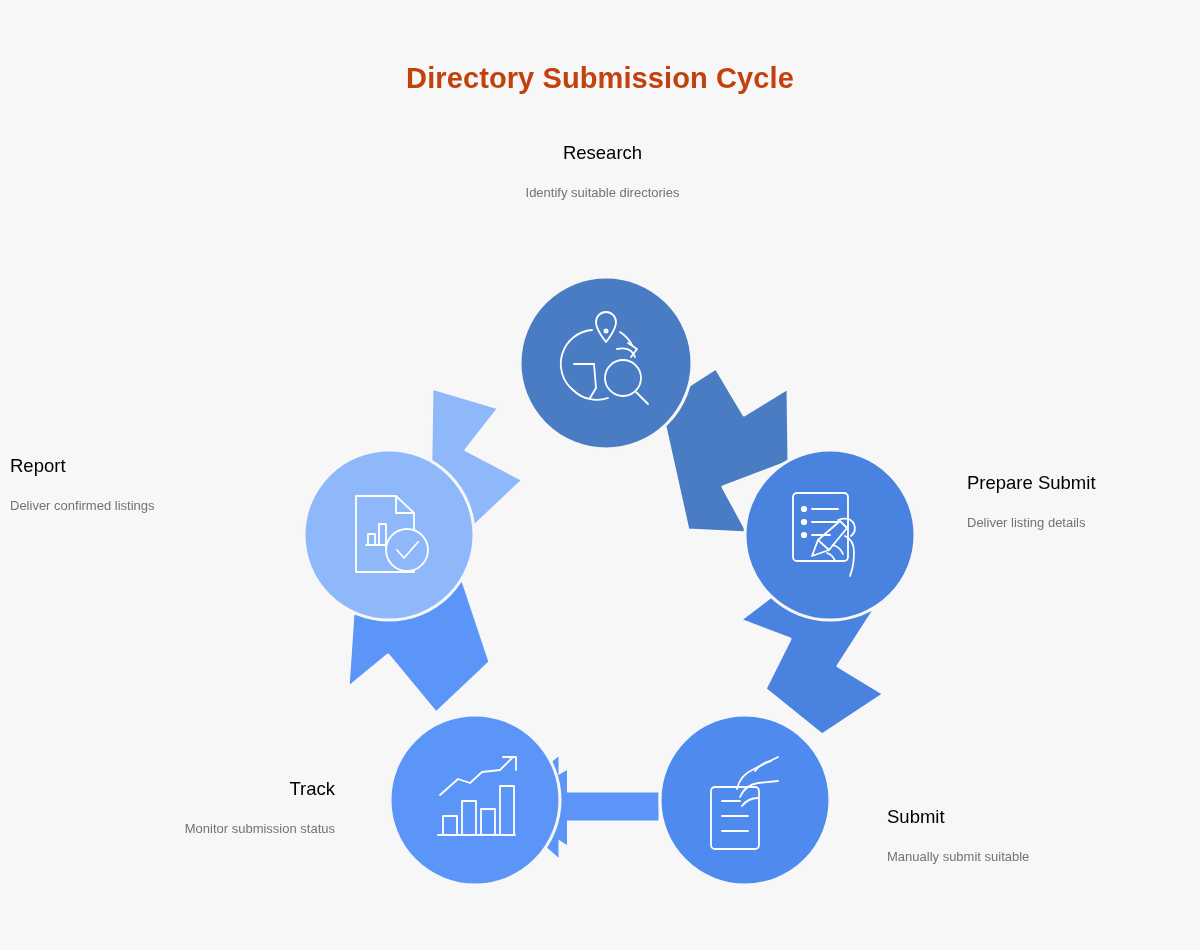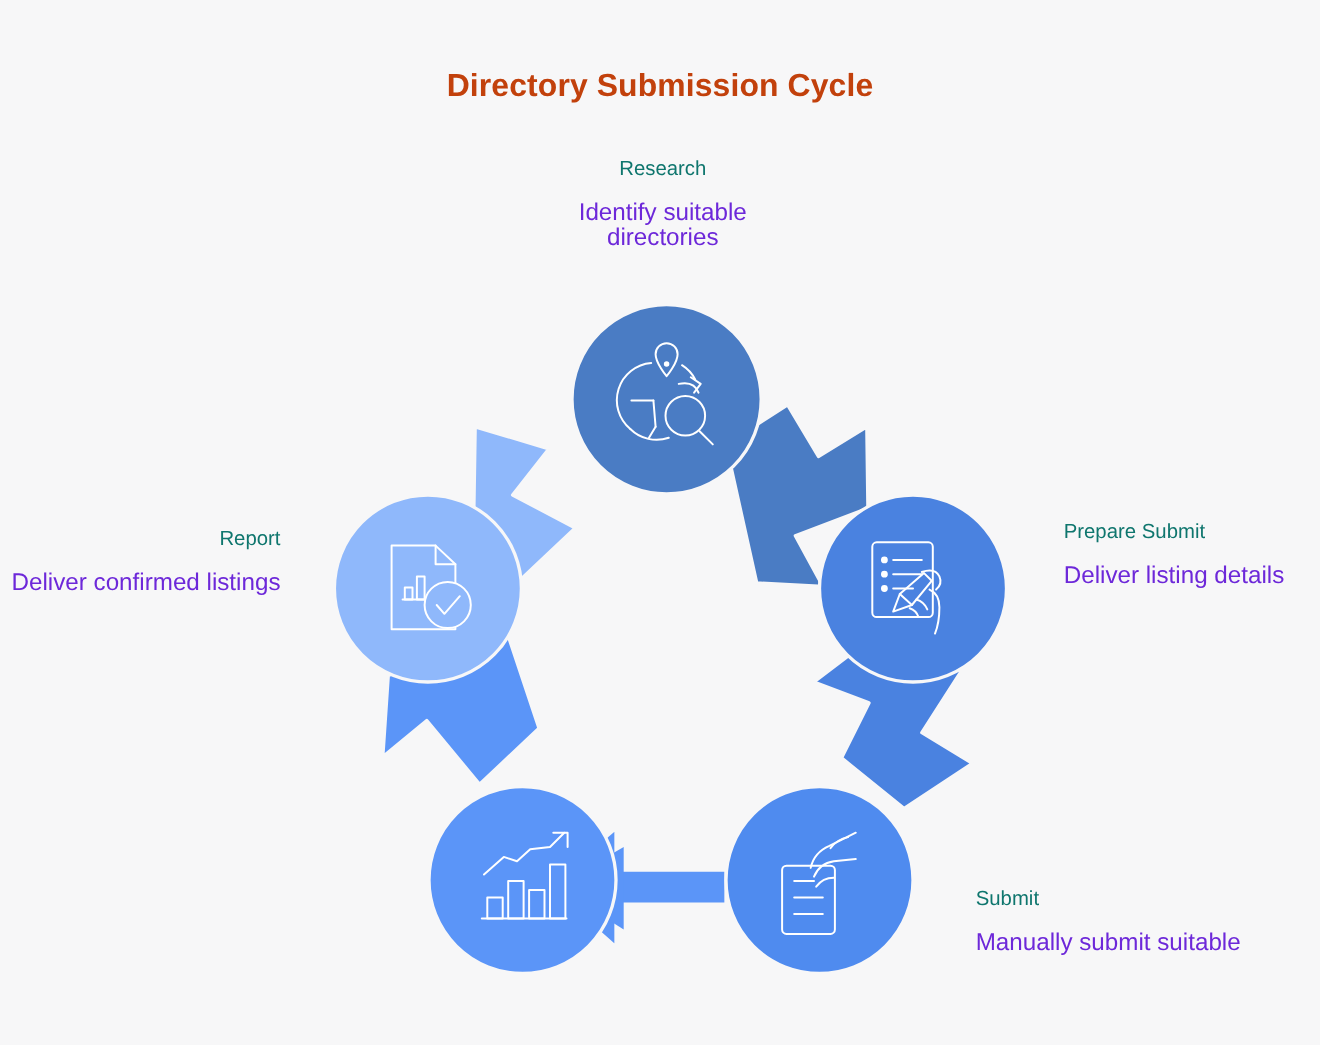--- a/index.html
+++ b/index.html
@@ -44,7 +44,7 @@
   }
   .label-title {
     font-size: 18.5px;
-    color: #0f766e;
+    color: #000000;
     line-height: 24px;
     margin-bottom: 16px;
     white-space: nowrap;

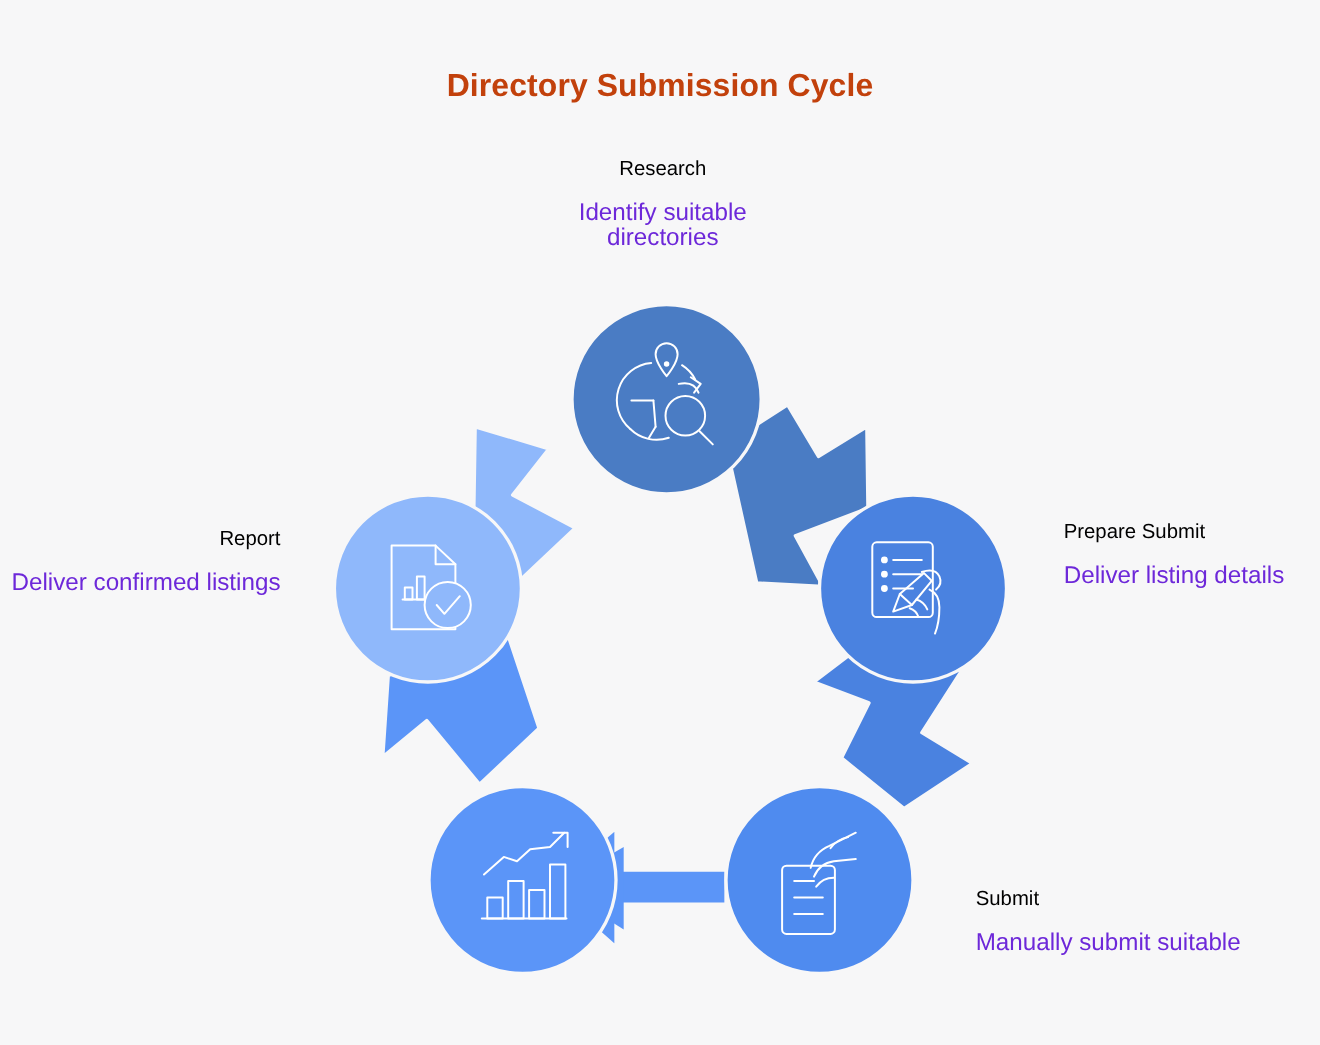--- a/index.html
+++ b/index.html
@@ -50,8 +50,8 @@
     white-space: nowrap;
   }
   .label-desc {
-    font-size: 22px;
-    color: #6d28d9;
+    font-size: 13px;
+    color: #737373;
     line-height: 23px;
   }
   .lbl-research {

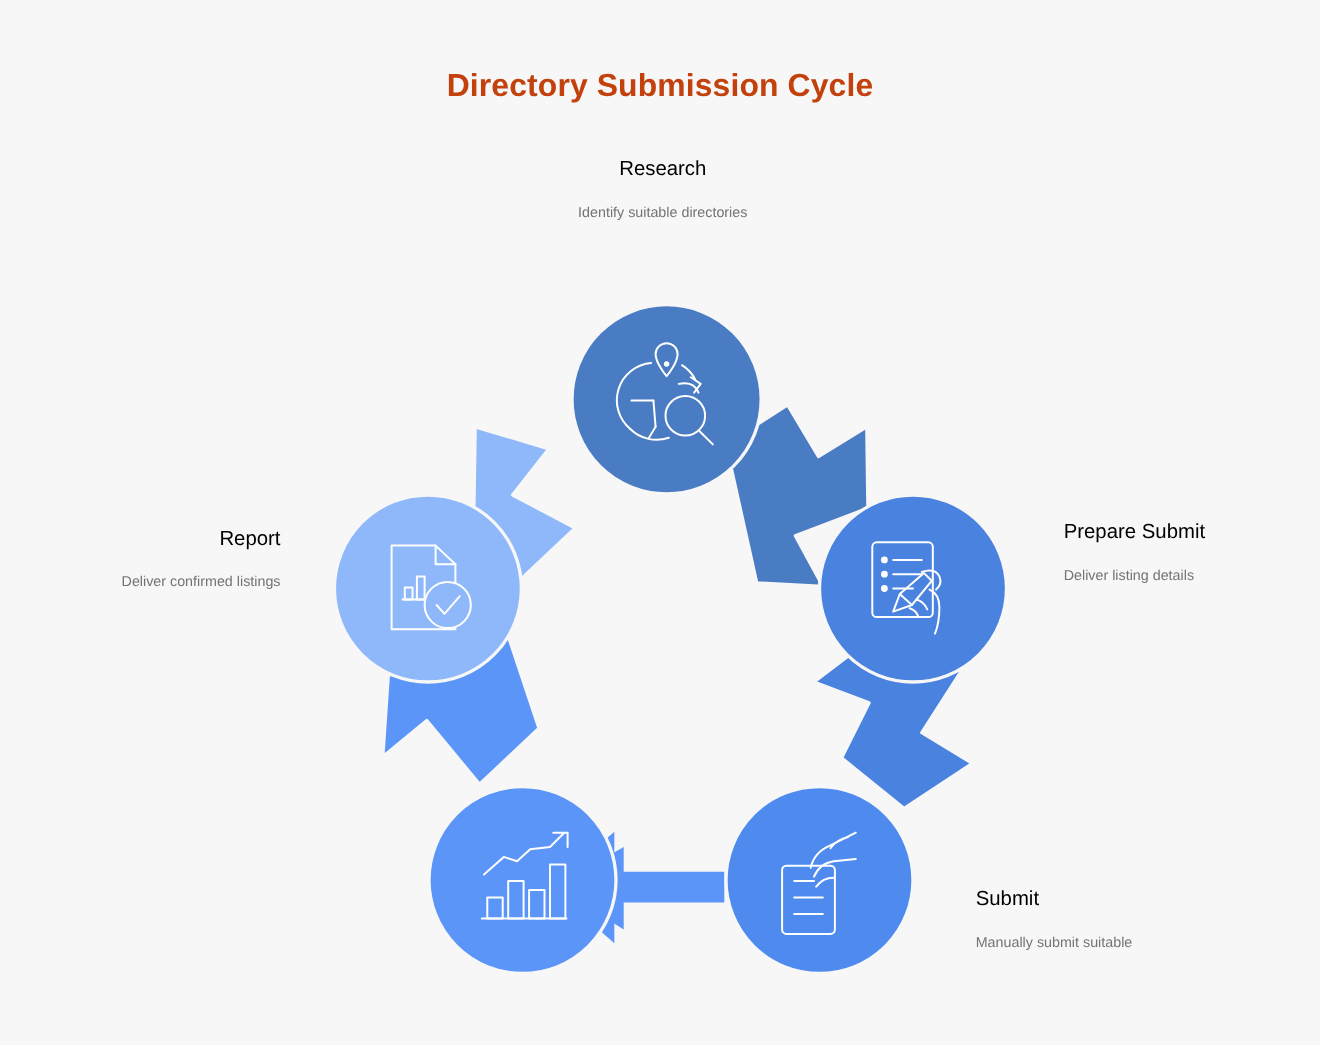--- a/index.html
+++ b/index.html
@@ -81,10 +81,9 @@
     text-align: right;
   }
   .lbl-report {
-    top: 477px;
+    top: 454px;
     left: 10px;
     width: 245px;
-    text-align: right;
   }
 </style>
 </head>

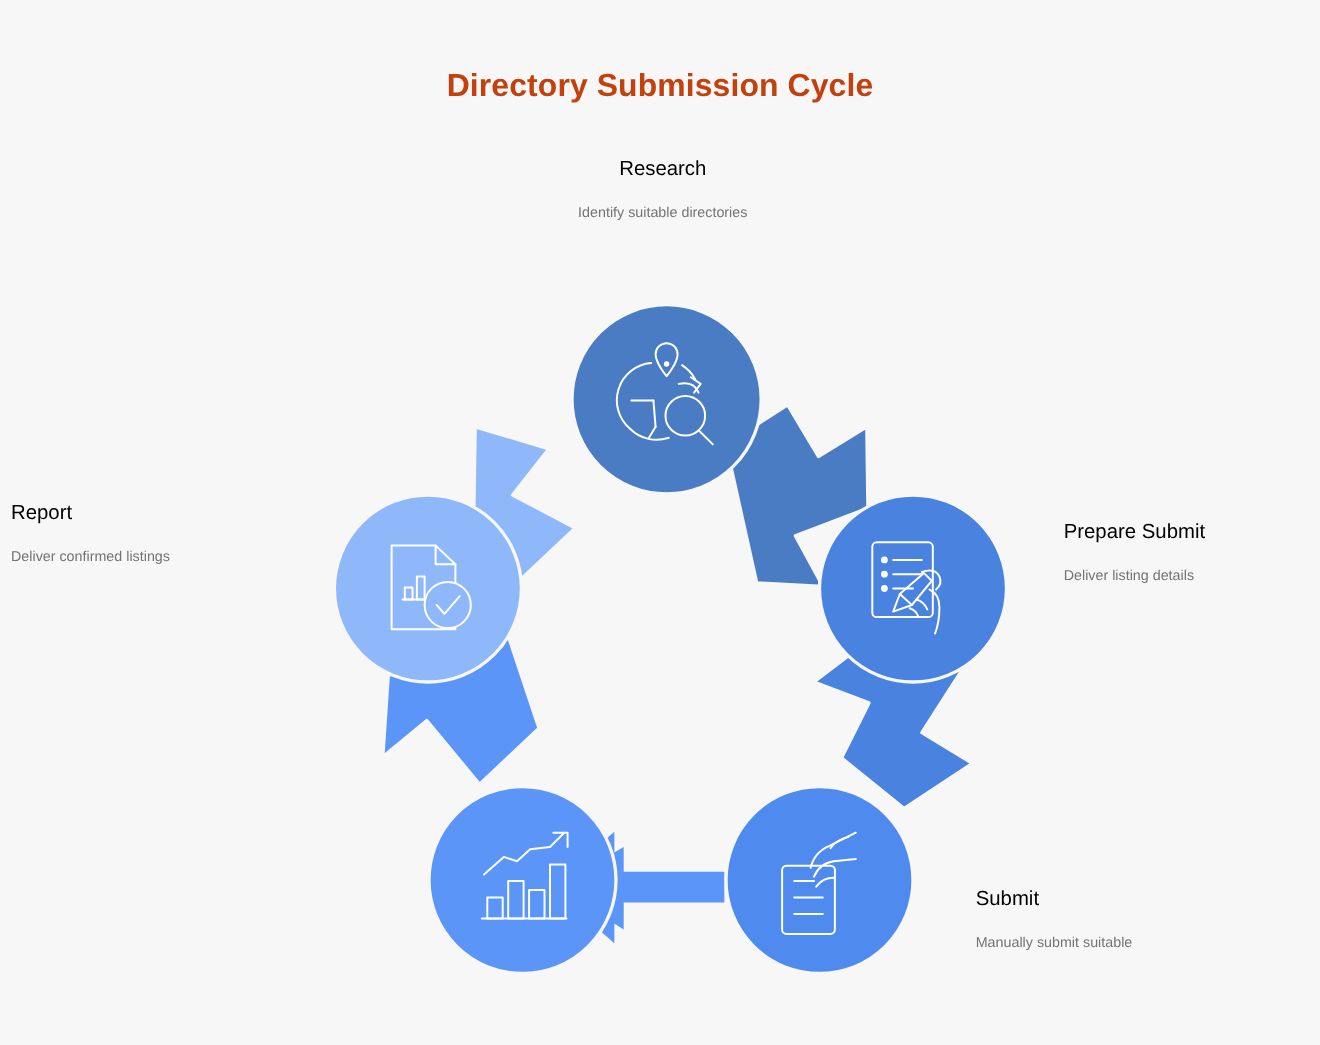--- a/index.html
+++ b/index.html
@@ -270,6 +270,10 @@
     <div class="label-desc">Manually submit suitable</div>
   </div>
 
+  <div class="label-block lbl-track">
+    <div class="label-title">Track</div>
+    <div class="label-desc">Monitor submission status</div>
+  </div>
 
   <div class="label-block lbl-report">
     <div class="label-title">Report</div>

